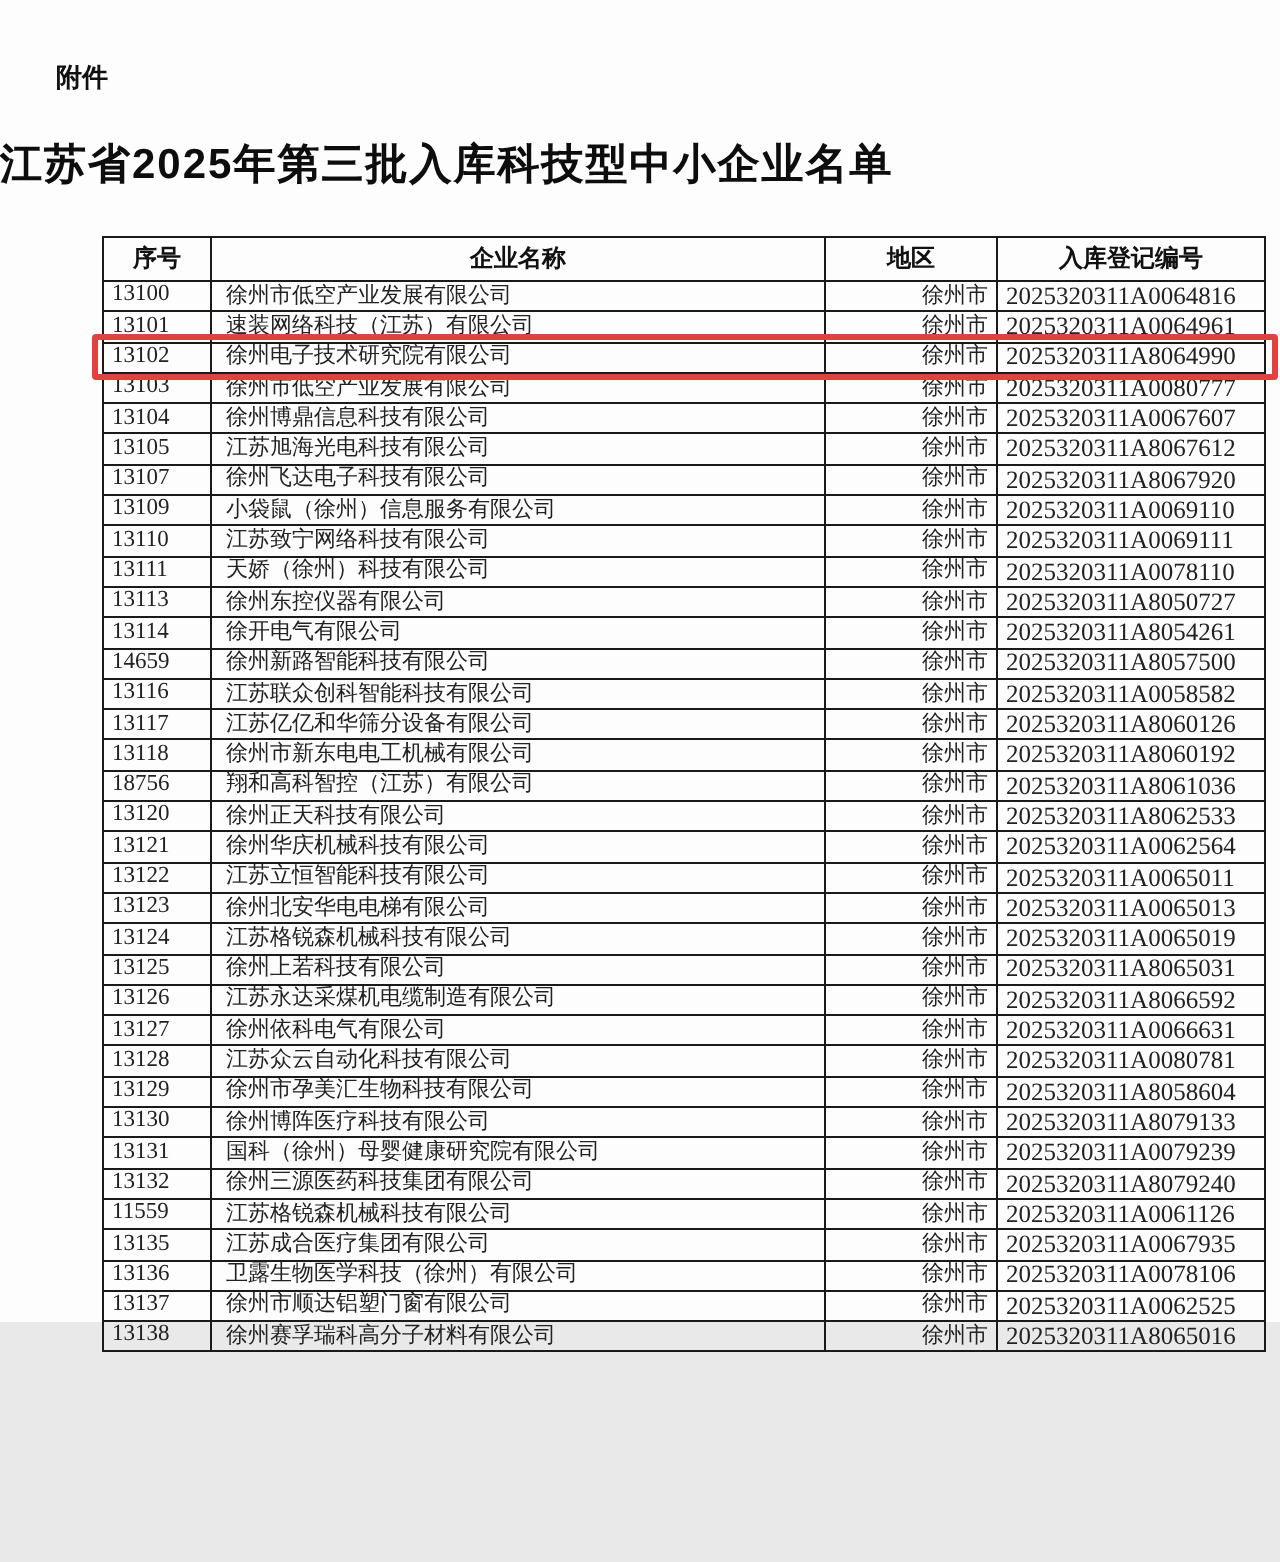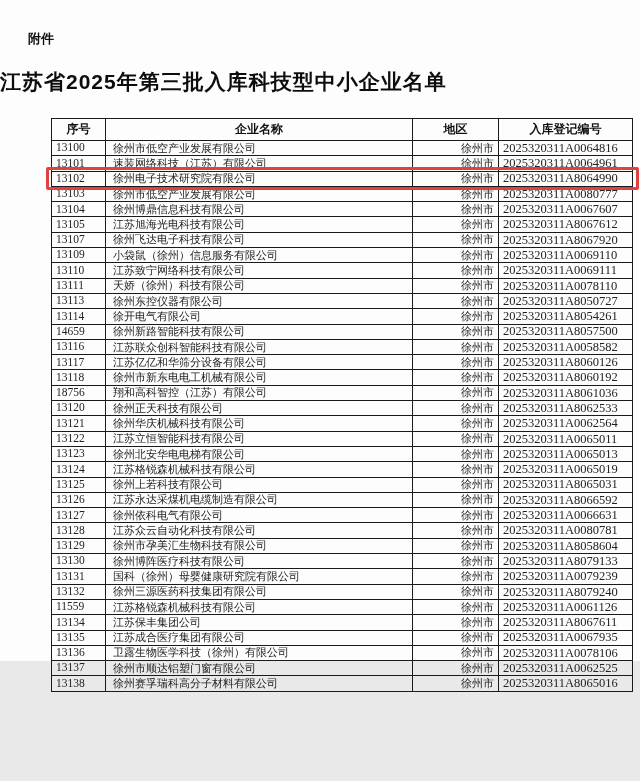--- a/index.html
+++ b/index.html
@@ -295,12 +295,6 @@
             <td class="cell-code">2025320311A0061126</td>
           </tr>
           <tr>
-            <td class="cell-seq">13134</td>
-            <td class="cell-name">江苏保丰集团公司</td>
-            <td class="cell-region">徐州市</td>
-            <td class="cell-code">2025320311A8067611</td>
-          </tr>
-          <tr>
             <td class="cell-seq">13135</td>
             <td class="cell-name">江苏成合医疗集团有限公司</td>
             <td class="cell-region">徐州市</td>

